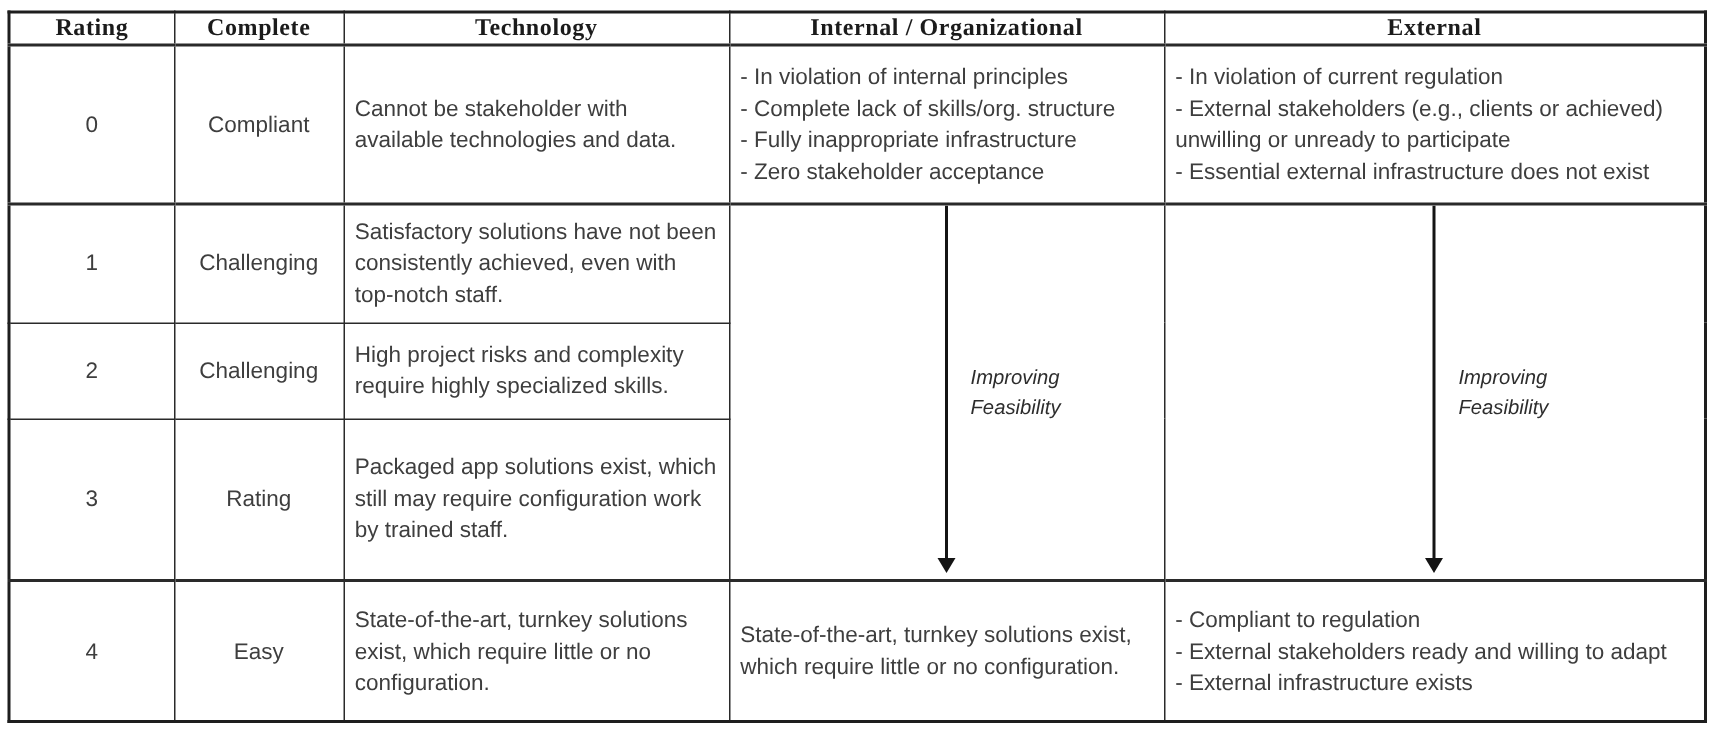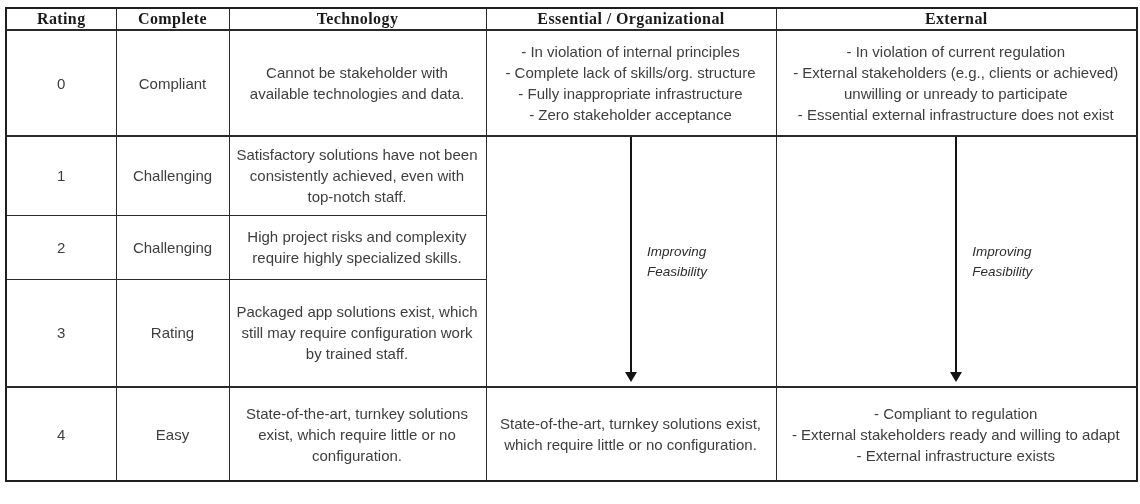--- a/index.html
+++ b/index.html
@@ -128,7 +128,7 @@
         <th>Rating</th>
         <th>Complete</th>
         <th>Technology</th>
-        <th>Essential / Organizational</th>
+        <th>Internal / Organizational</th>
         <th>External</th>
       </tr>
     </thead>

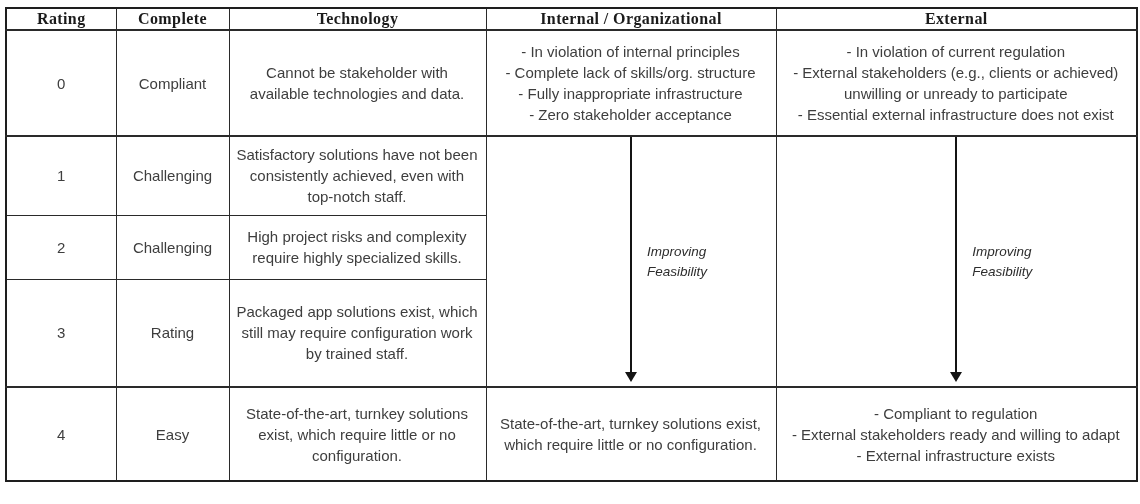--- a/index.html
+++ b/index.html
@@ -63,7 +63,7 @@
     color: #3e3e3e;
   }
   td.cell-text {
-    text-align: center;
+    text-align: left;
     vertical-align: middle;
     font-size: 15px;
     line-height: 1.4;

